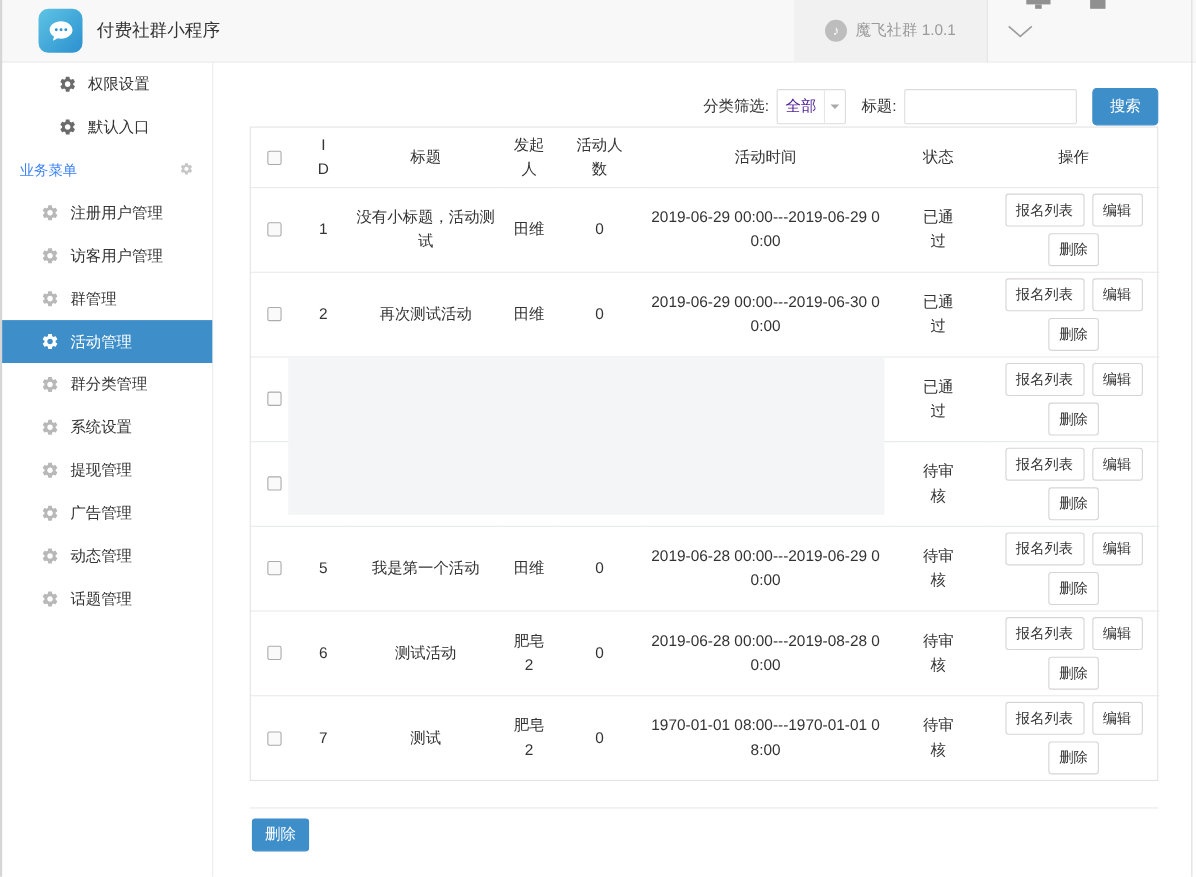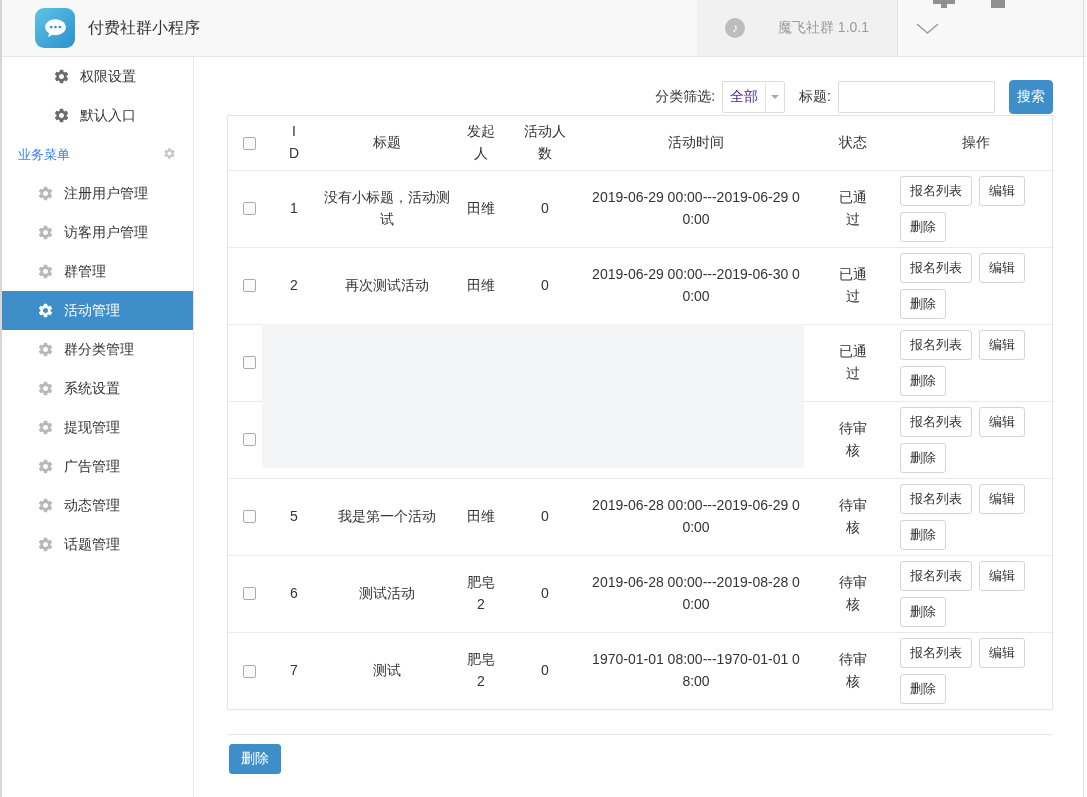--- a/index.html
+++ b/index.html
@@ -39,7 +39,7 @@
     width:20px;height:20px;border-radius:50%;background:#bdbdbd;color:#fff;
     display:flex;align-items:center;justify-content:center;font-size:12px;line-height:1;margin-right:8px;flex:none;
   }
-  .brand-label{color:#9a9a9a;font-size:14px;white-space:nowrap;margin-left:25px;}
+  .brand-label{color:#9a9a9a;font-size:14px;white-space:nowrap;}
   .header-divider{width:1px;background:#e3e3e3;}
   .chev{width:58px;display:flex;align-items:center;justify-content:center;cursor:pointer;}
   

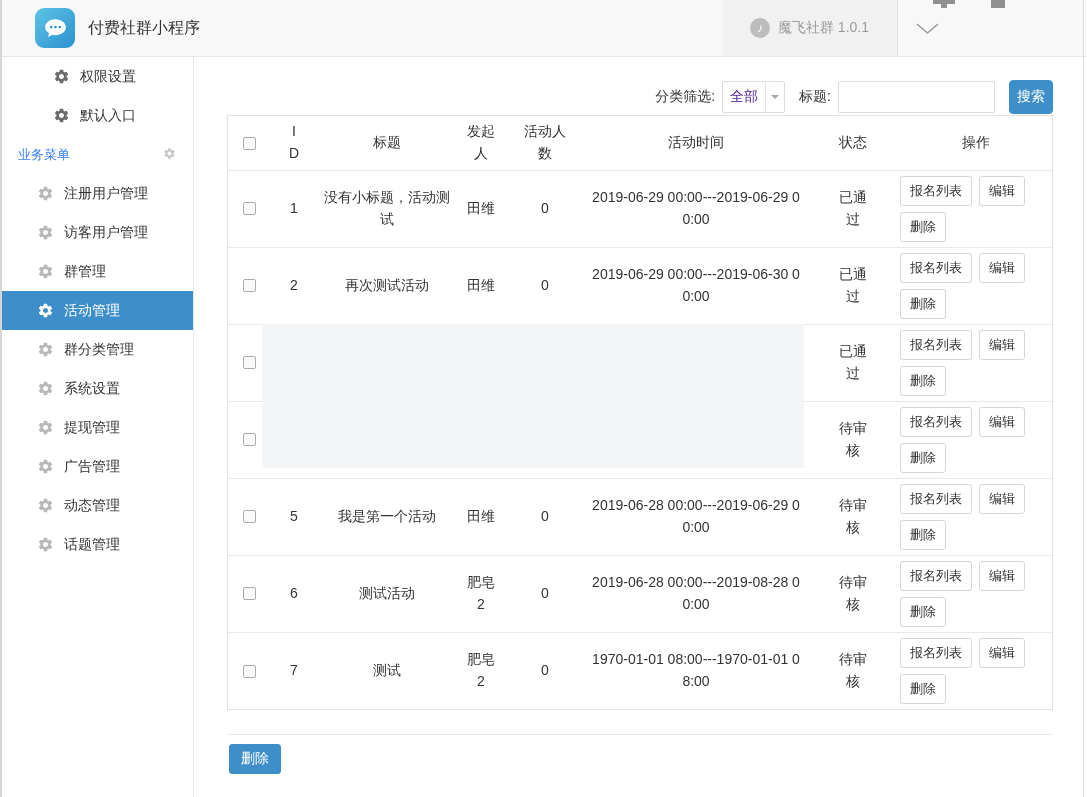--- a/index.html
+++ b/index.html
@@ -78,7 +78,7 @@
     background:var(--primary);color:#fff;border:1px solid var(--primary);
     border-radius:4px;font-size:14px;font-family:inherit;cursor:pointer;
   }
-  .search-btn{width:44px;height:34px;border-radius:4px;}
+  .search-btn{width:60px;height:34px;border-radius:4px;}
   
   .table-wrap{position:relative;margin-top:2px;width:826px;border:1px solid #e3e3e3;}
   table{width:100%;table-layout:fixed;border-collapse:collapse;}

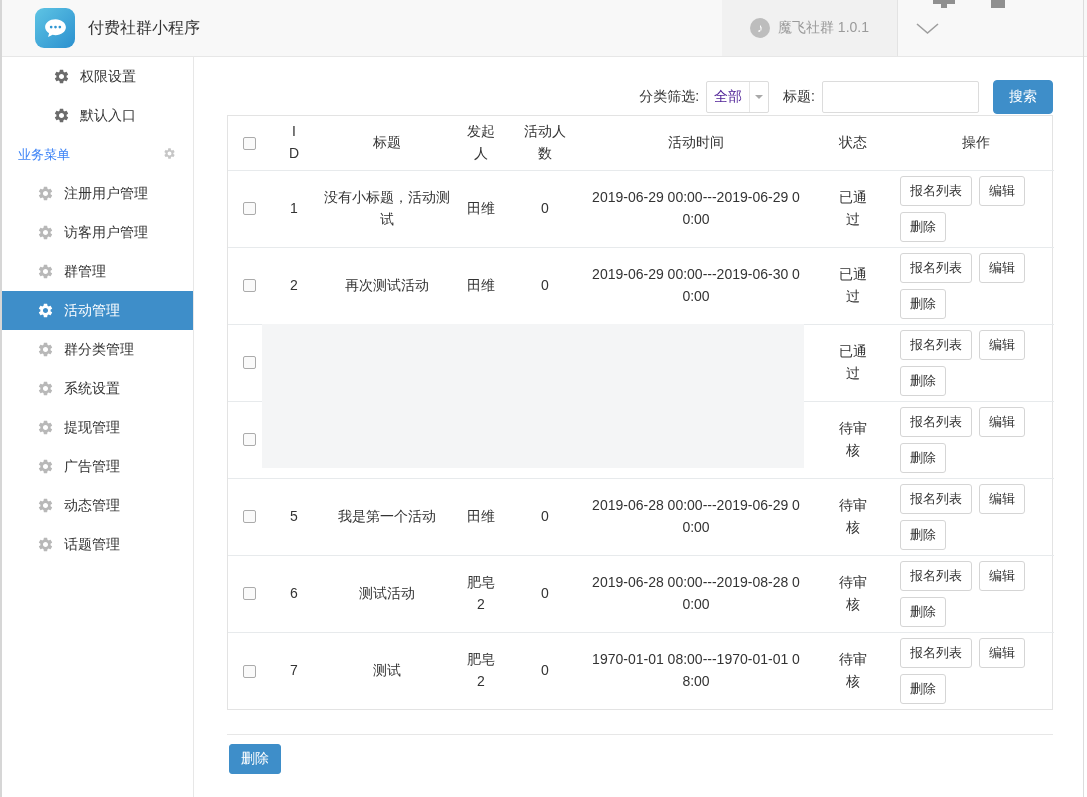--- a/index.html
+++ b/index.html
@@ -96,7 +96,7 @@
     appearance:none;-webkit-appearance:none;width:13px;height:13px;border:1px solid #ababab;
     border-radius:2px;background:#fafafa;vertical-align:middle;cursor:pointer;
   }
-  .btn-row{display:flex;justify-content:flex-start;gap:7px;}
+  .btn-row{display:flex;justify-content:center;gap:7px;}
   .btn-row + .btn-row{margin-top:6px;}
   .tbl-btn{
     background:#fff;border:1px solid #d5d5d5;border-radius:3px;color:#333;

